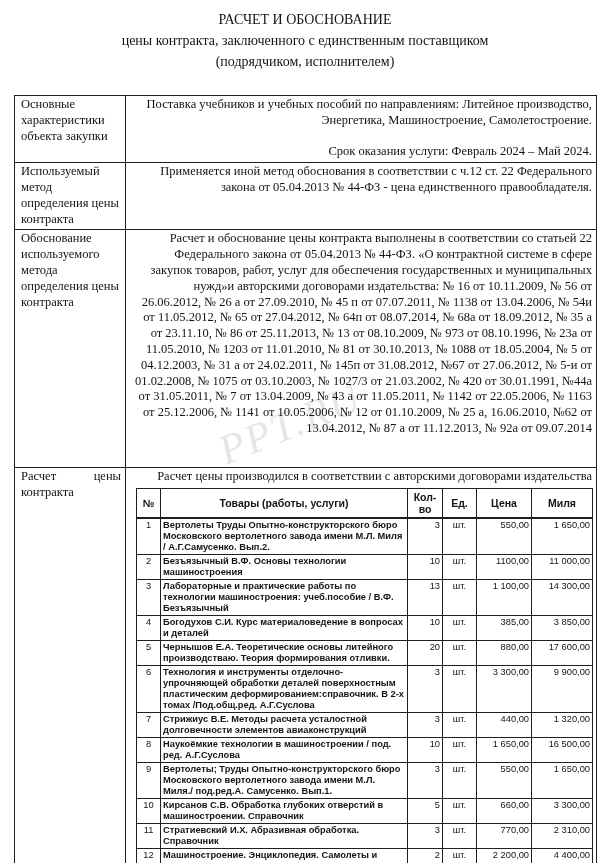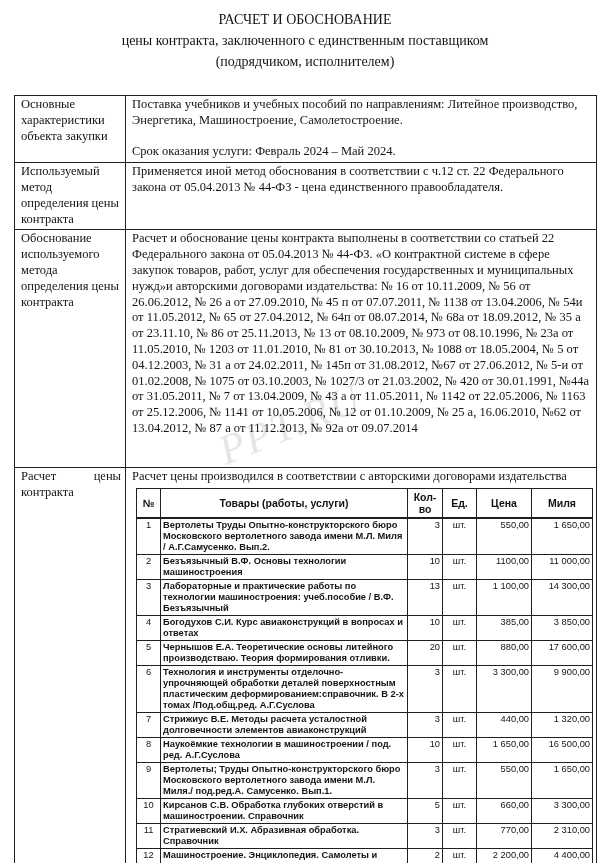--- a/index.html
+++ b/index.html
@@ -59,7 +59,7 @@
   tr.r1 { height: 65px; }
   tr.r2 { height: 65px; }
   tr.r3 { height: 238px; padding-left: 48px; }
-  .para { margin: 0; }
+  .para { margin: 0; text-align: right; }
   .para + .para-gap { margin-top: 15.8px; }
 
   

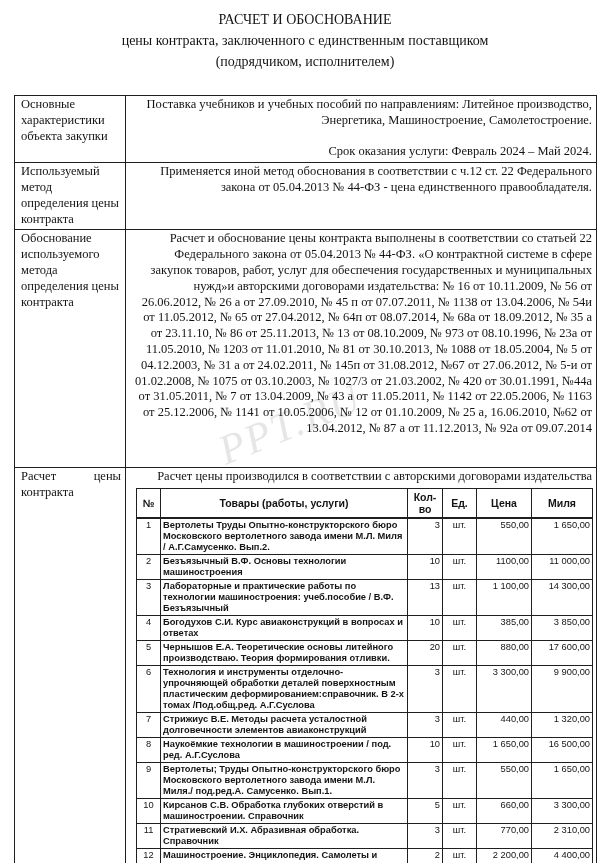--- a/index.html
+++ b/index.html
@@ -187,7 +187,7 @@
 
   <tr>
     <td class="cell-num">4</td>
-    <td class="cell-goods">Богодухов С.И. Курс авиаконструкций в вопросах и ответах</td>
+    <td class="cell-goods">Богодухов С.И. Курс материаловедение в вопросах и деталей</td>
     <td class="cell-qty">10</td>
     <td class="cell-unit">шт.</td>
     <td class="cell-price">385,00</td>

